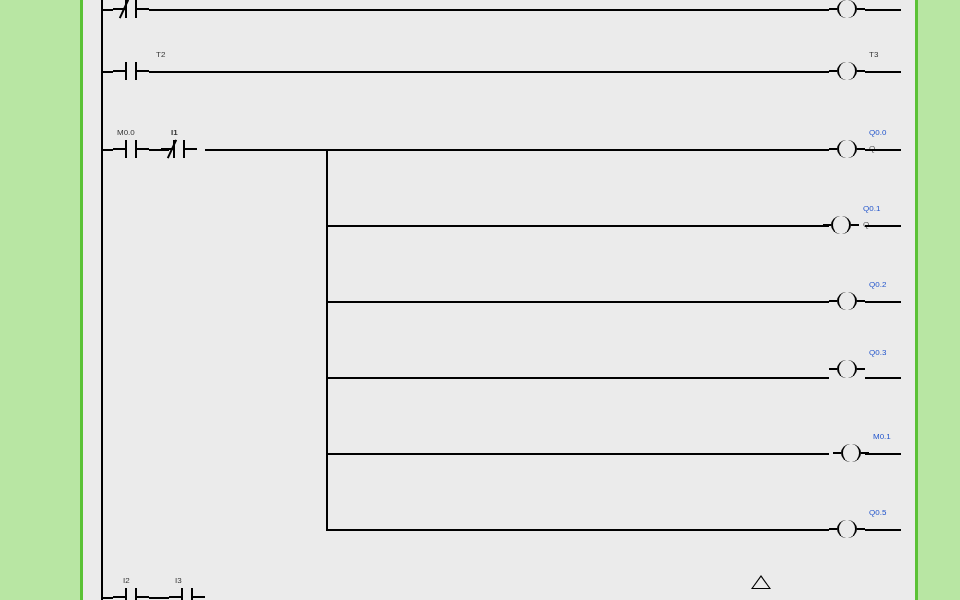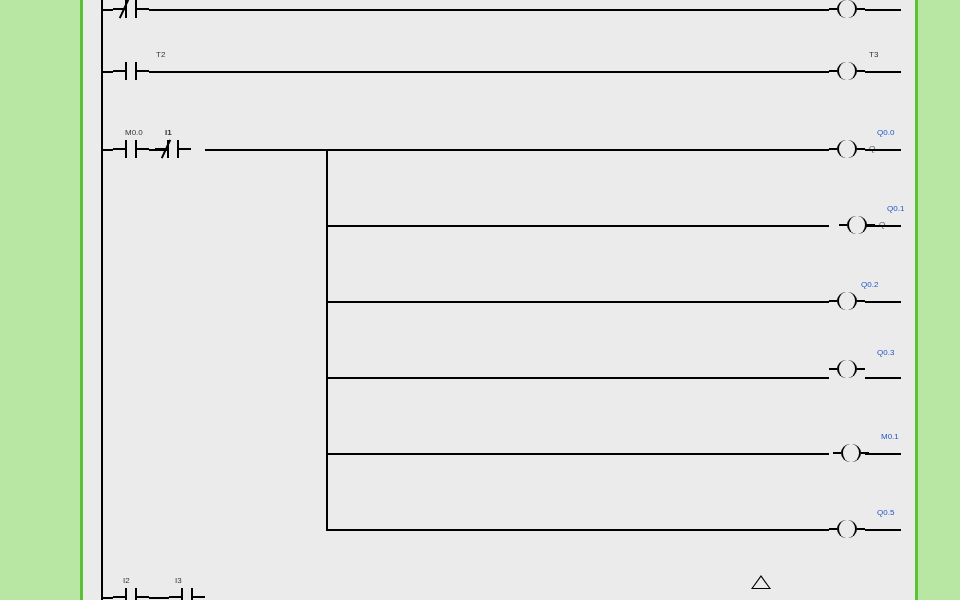--- a/index.html
+++ b/index.html
@@ -195,7 +195,7 @@
         <div class="l2"></div>
         <div class="hl"></div>
         <div class="hr"></div>
-      <div class="lbl" style="left:12px; top:-12px;">M0.0</div>
+      <div class="lbl" style="left:4px; top:-12px;">M0.0</div>
     </div>
     <div class="wire" style="left:48px; top:9px; width:20px;"></div>
     <div class="nc" style="left:54px; top:0;font-weight:bold;">

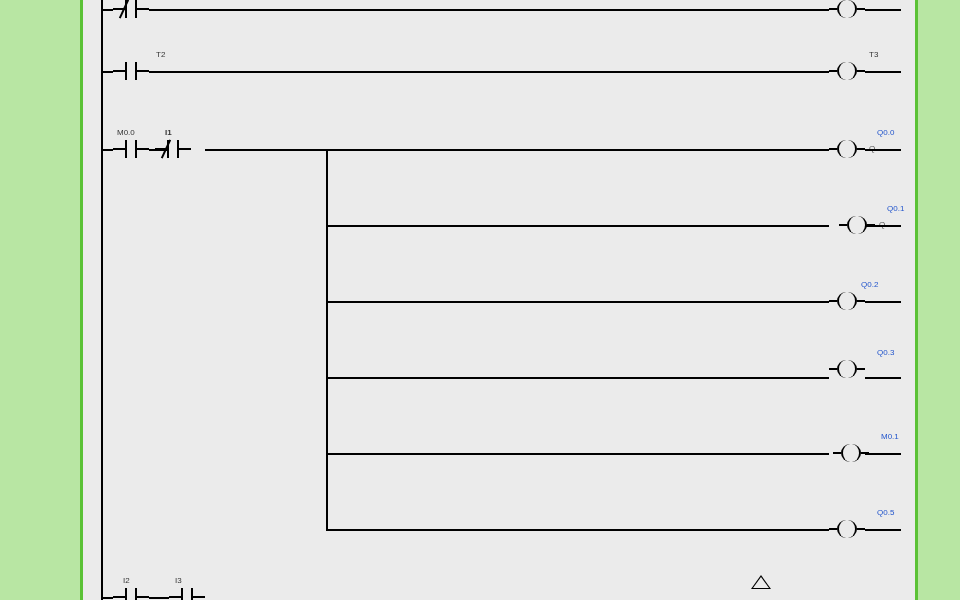--- a/index.html
+++ b/index.html
@@ -198,7 +198,7 @@
       <div class="lbl" style="left:4px; top:-12px;">M0.0</div>
     </div>
     <div class="wire" style="left:48px; top:9px; width:20px;"></div>
-    <div class="nc" style="left:54px; top:0;font-weight:bold;">
+    <div class="nc" style="left:60px; top:0;font-weight:bold;">
       <div class="l1"></div>
         <div class="l2"></div>
         <div class="hl"></div>

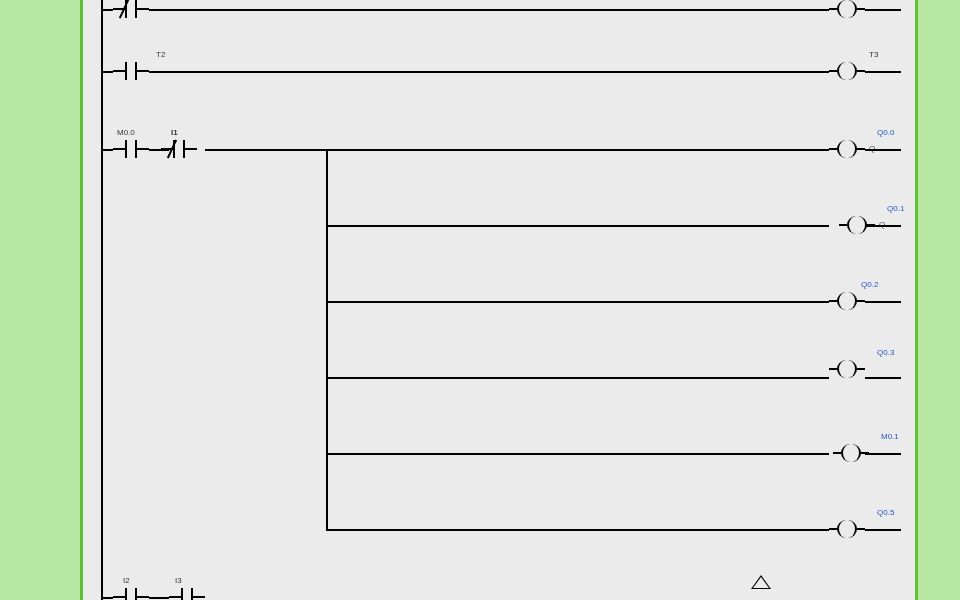--- a/index.html
+++ b/index.html
@@ -116,7 +116,7 @@
     color: #333;
     white-space: nowrap;
   }
-  .lbl.blue { color: #2255cc; margin-left: 8px; }
+  .lbl.blue { color: #2255cc; }
   .sublbl {
     position: absolute;
     font-size: 8px;

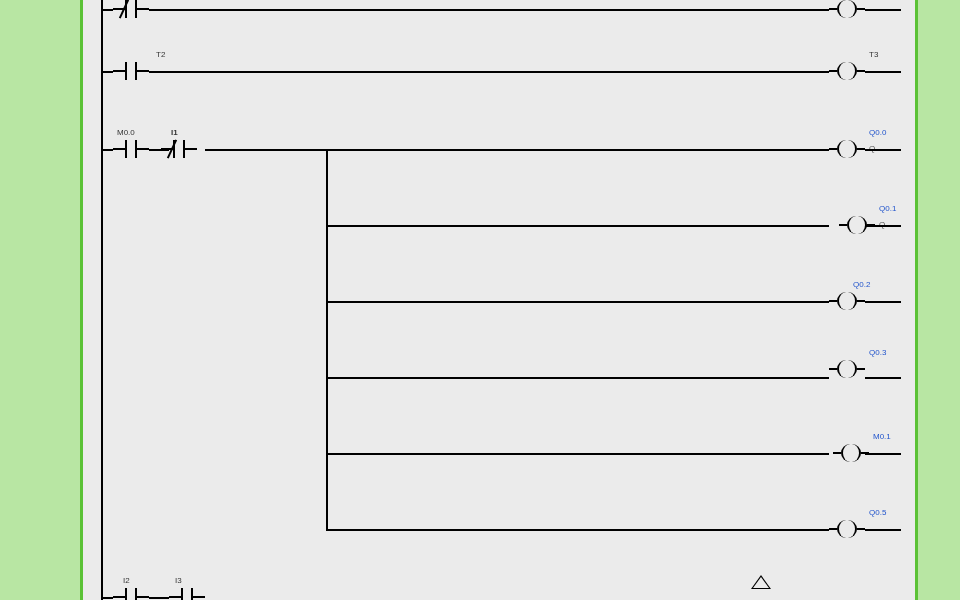--- a/index.html
+++ b/index.html
@@ -220,7 +220,7 @@
     <div class="vwire" style="left:225px; top:9px; height:382px;"></div>
 
     <div class="wire" style="left:225px; top:85px; width:503px;"></div>
-    <div class="coil" style="left:738px; top:76px;">
+    <div class="coil" style="left:722px; top:76px;">
       <div class="pl"></div>
         <div class="pr"></div>
         <div class="hl"></div>

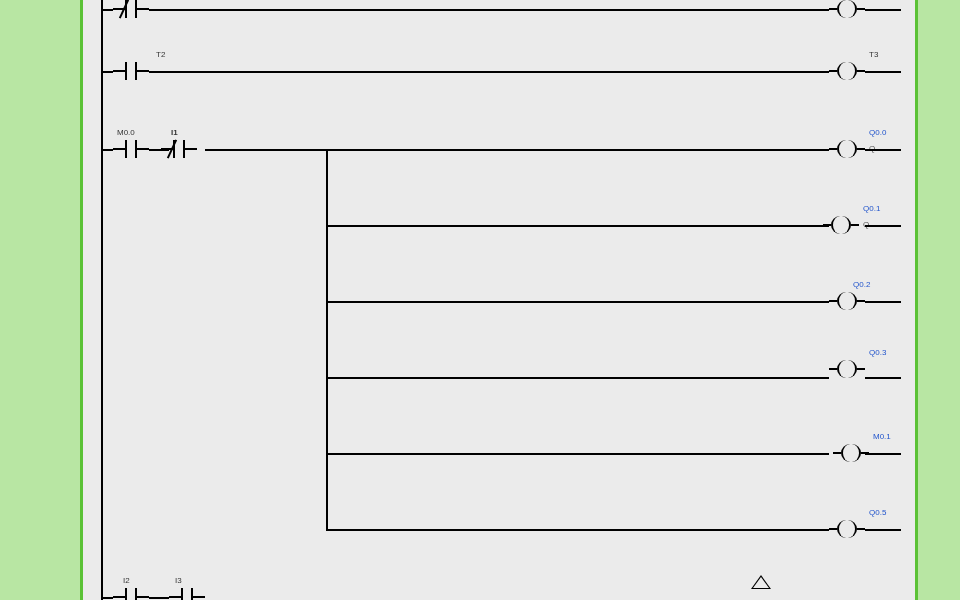--- a/index.html
+++ b/index.html
@@ -236,7 +236,7 @@
         <div class="pr"></div>
         <div class="hl"></div>
         <div class="hr"></div>
-      <div class="lbl blue" style="left:24px; top:-12px;">Q0.2</div>
+      <div class="lbl blue" style="left:40px; top:-12px;">Q0.2</div>
       <div class="sublbl" style="left:40px; top:4px;"></div>
     </div>
     <div class="wire" style="left:764px; top:161px; width:36px;"></div>

